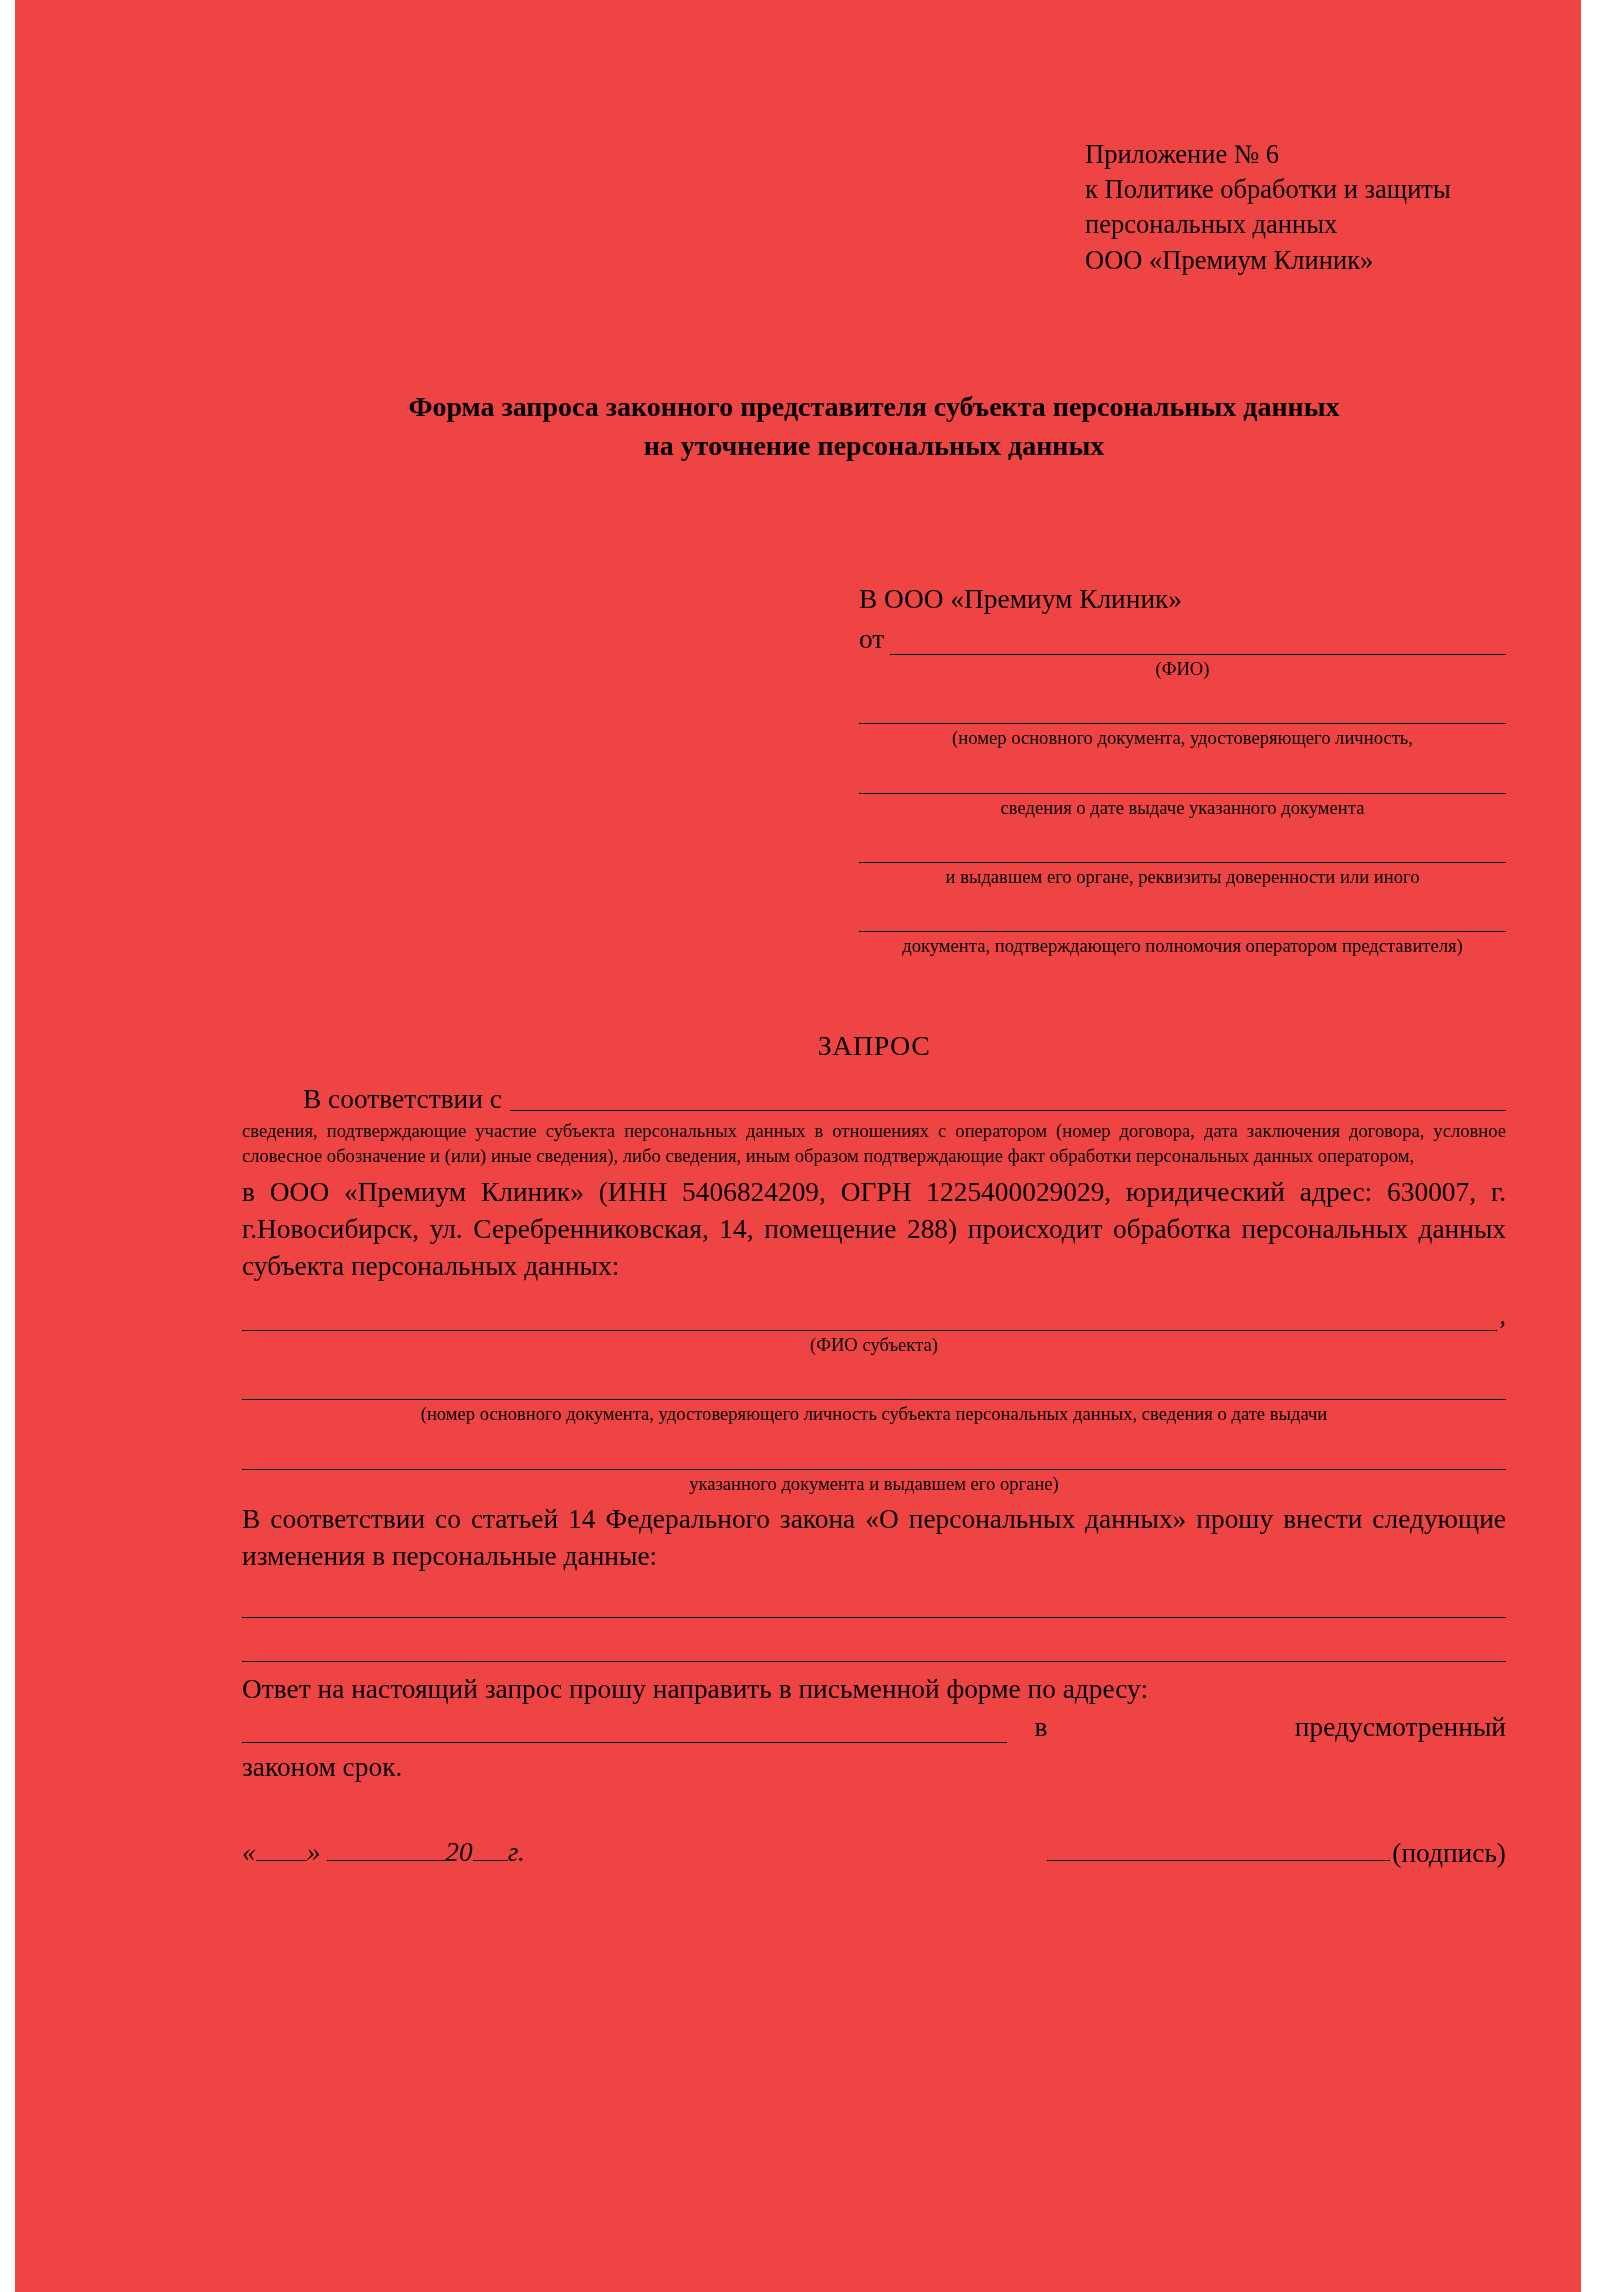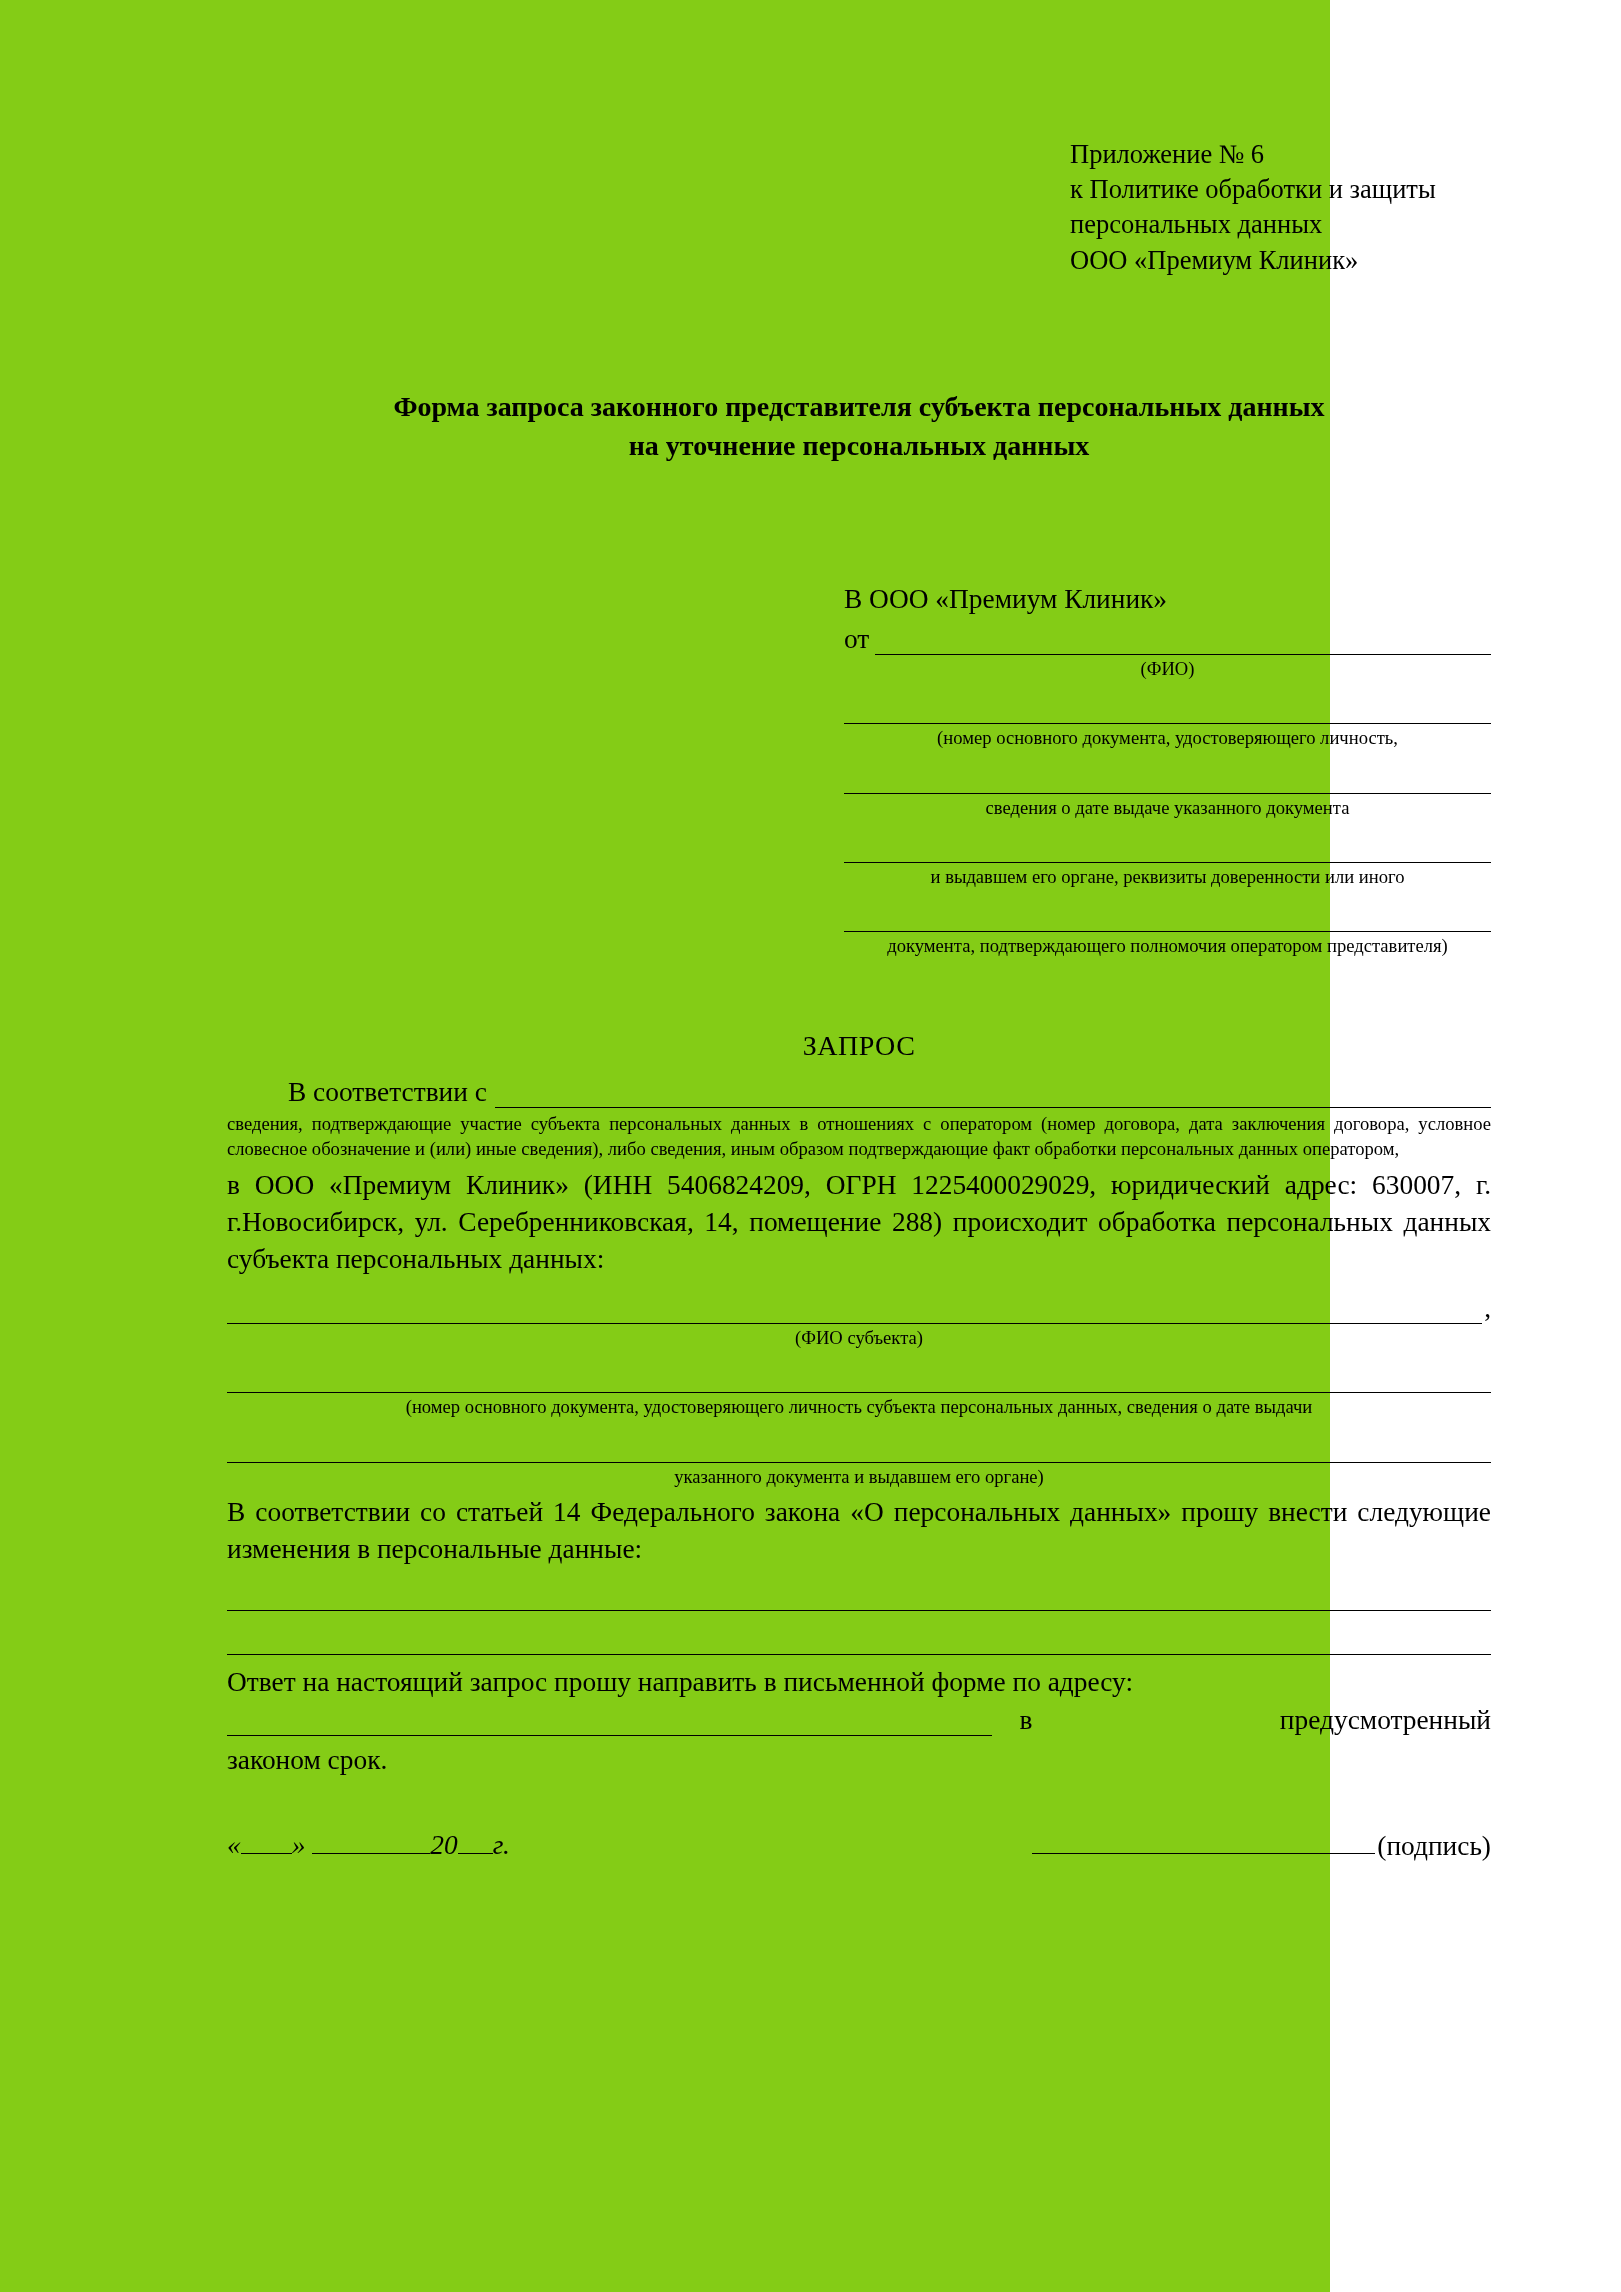--- a/index.html
+++ b/index.html
@@ -17,10 +17,10 @@
   }
   .page {
     position: absolute;
-    left: 0; top: 0;
-    width: 1330px;
+    left: 15px; top: 0;
+    width: 1566px;
     height: 2293px;
-    background: #84cc16;
+    background: #ef4444;
   }
   .content {
     position: absolute;

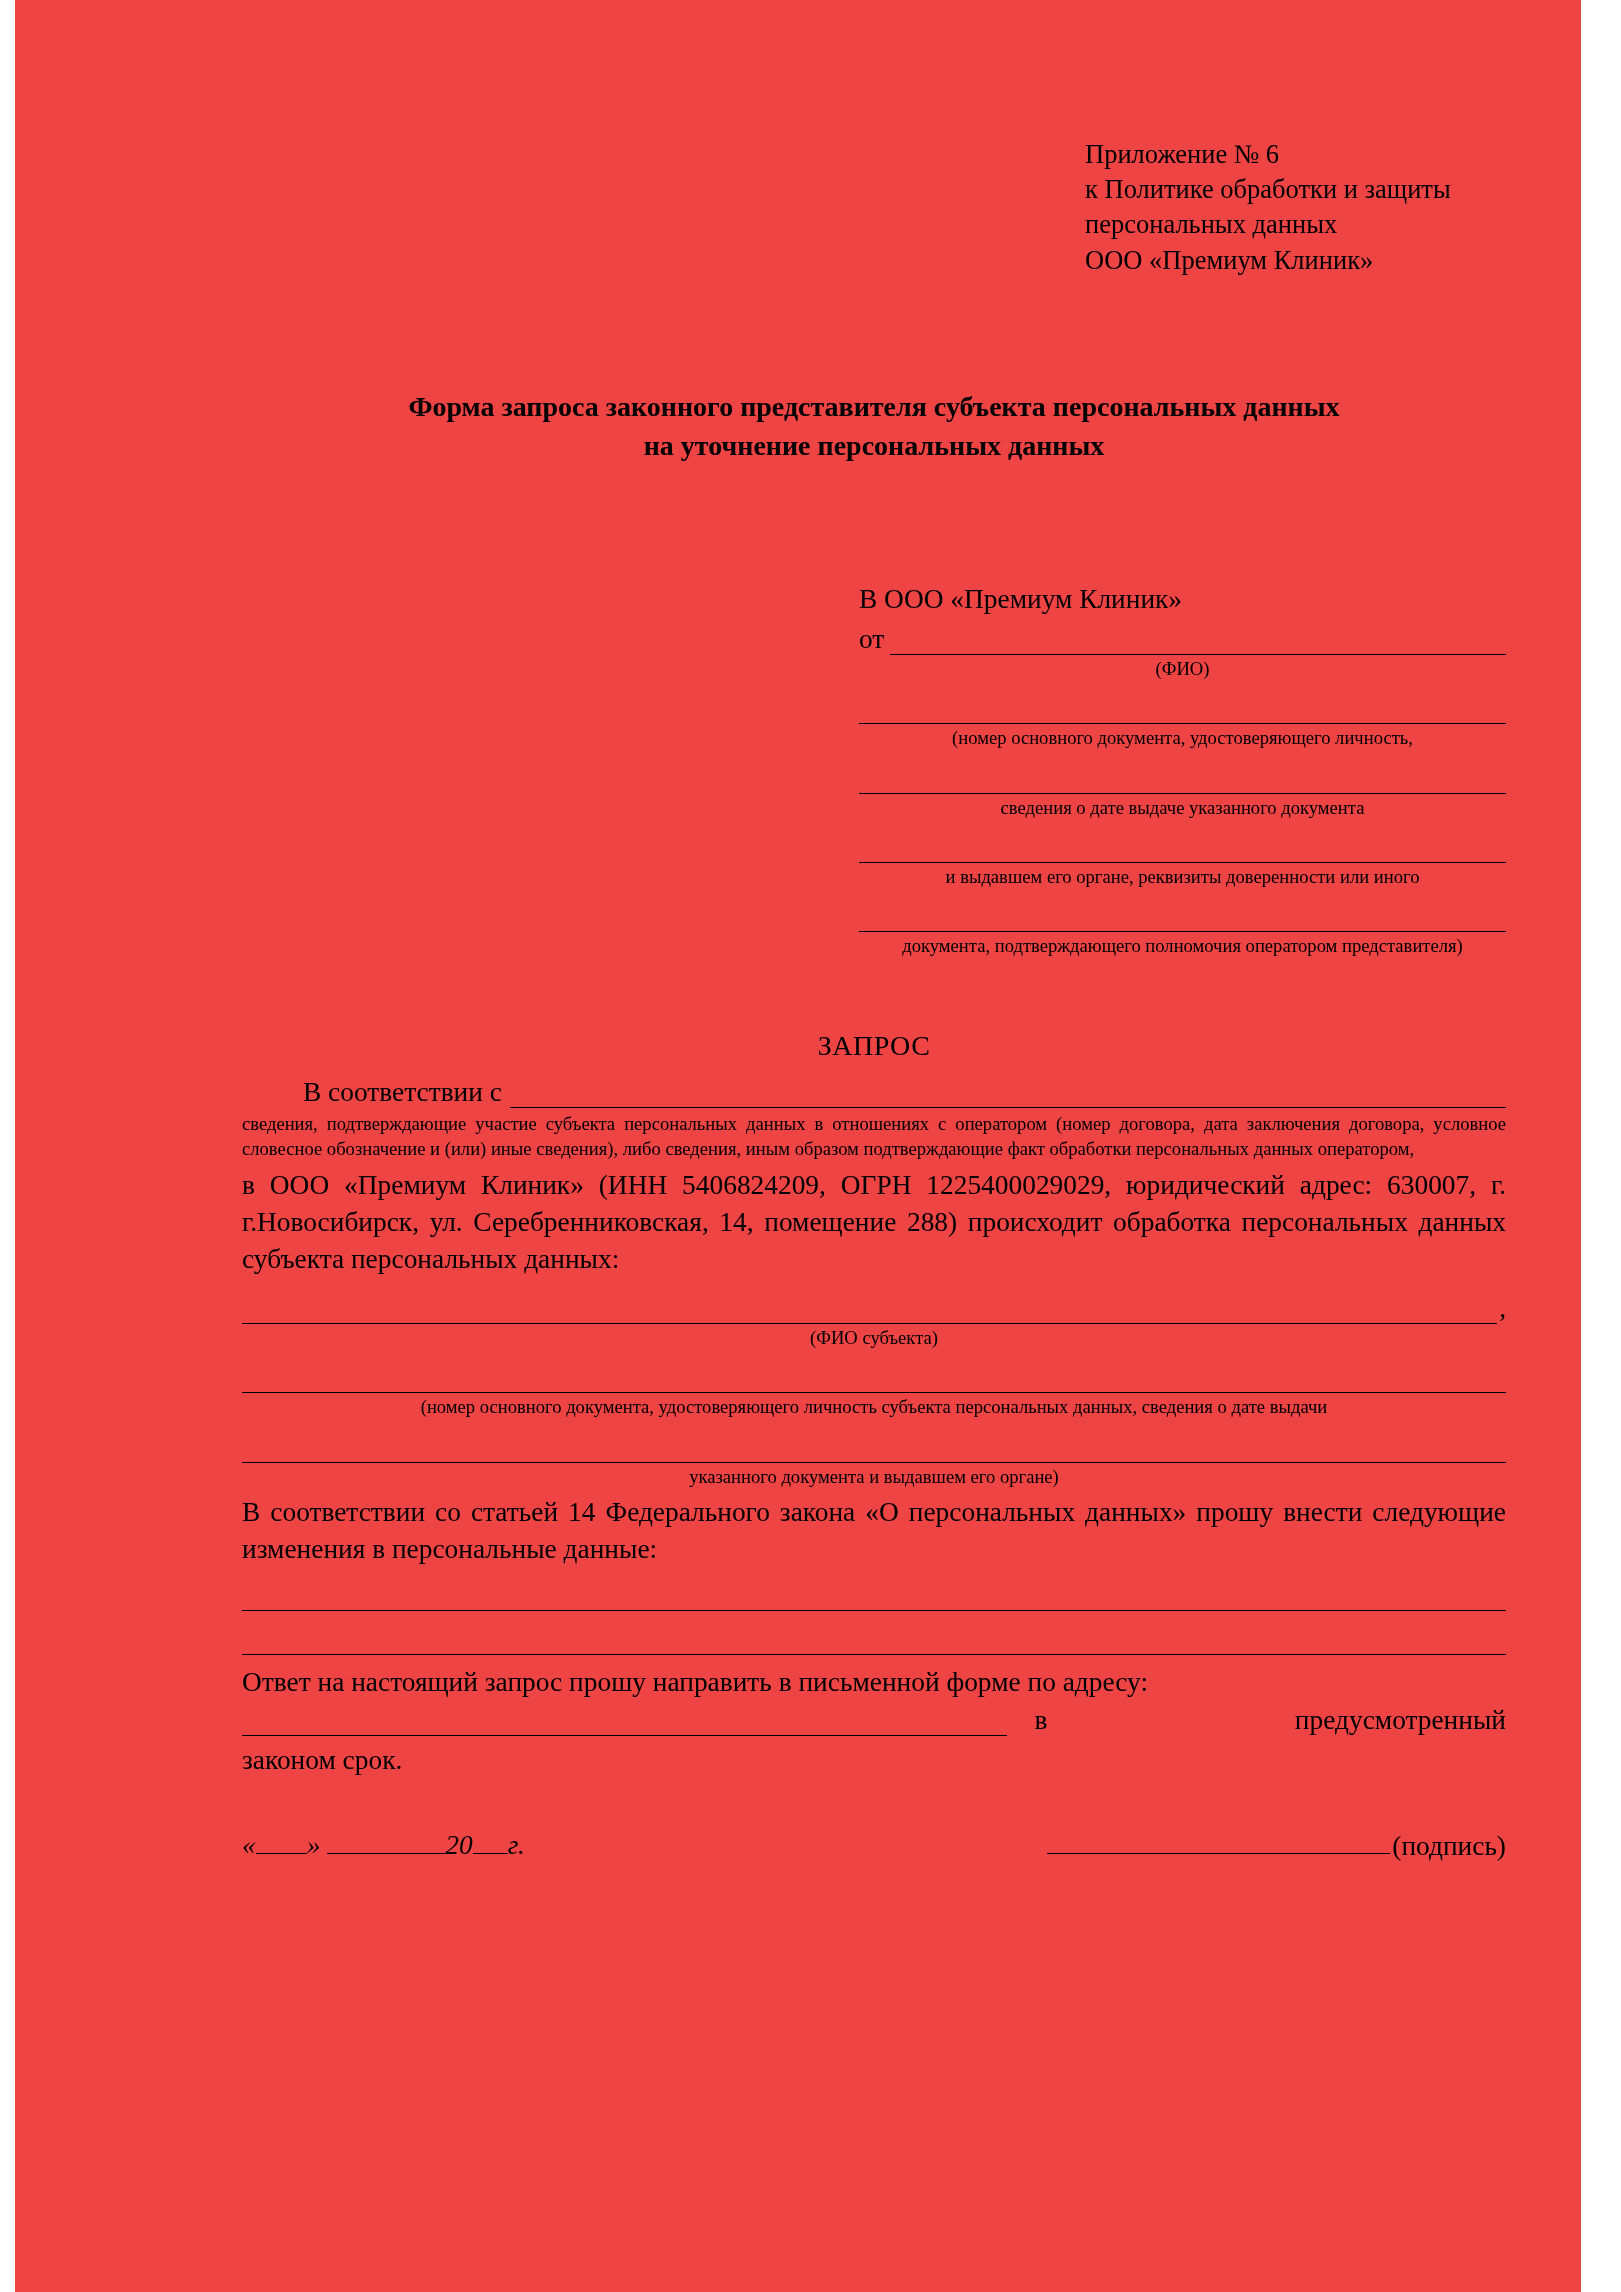--- a/index.html
+++ b/index.html
@@ -93,8 +93,7 @@
   }
   .inline-row {
     display: flex;
-    align-items: flex-end;
-    margin-top: 15px;
+    margin-top: 22px;
   }
   .inline-row .lead {
     white-space: nowrap;

